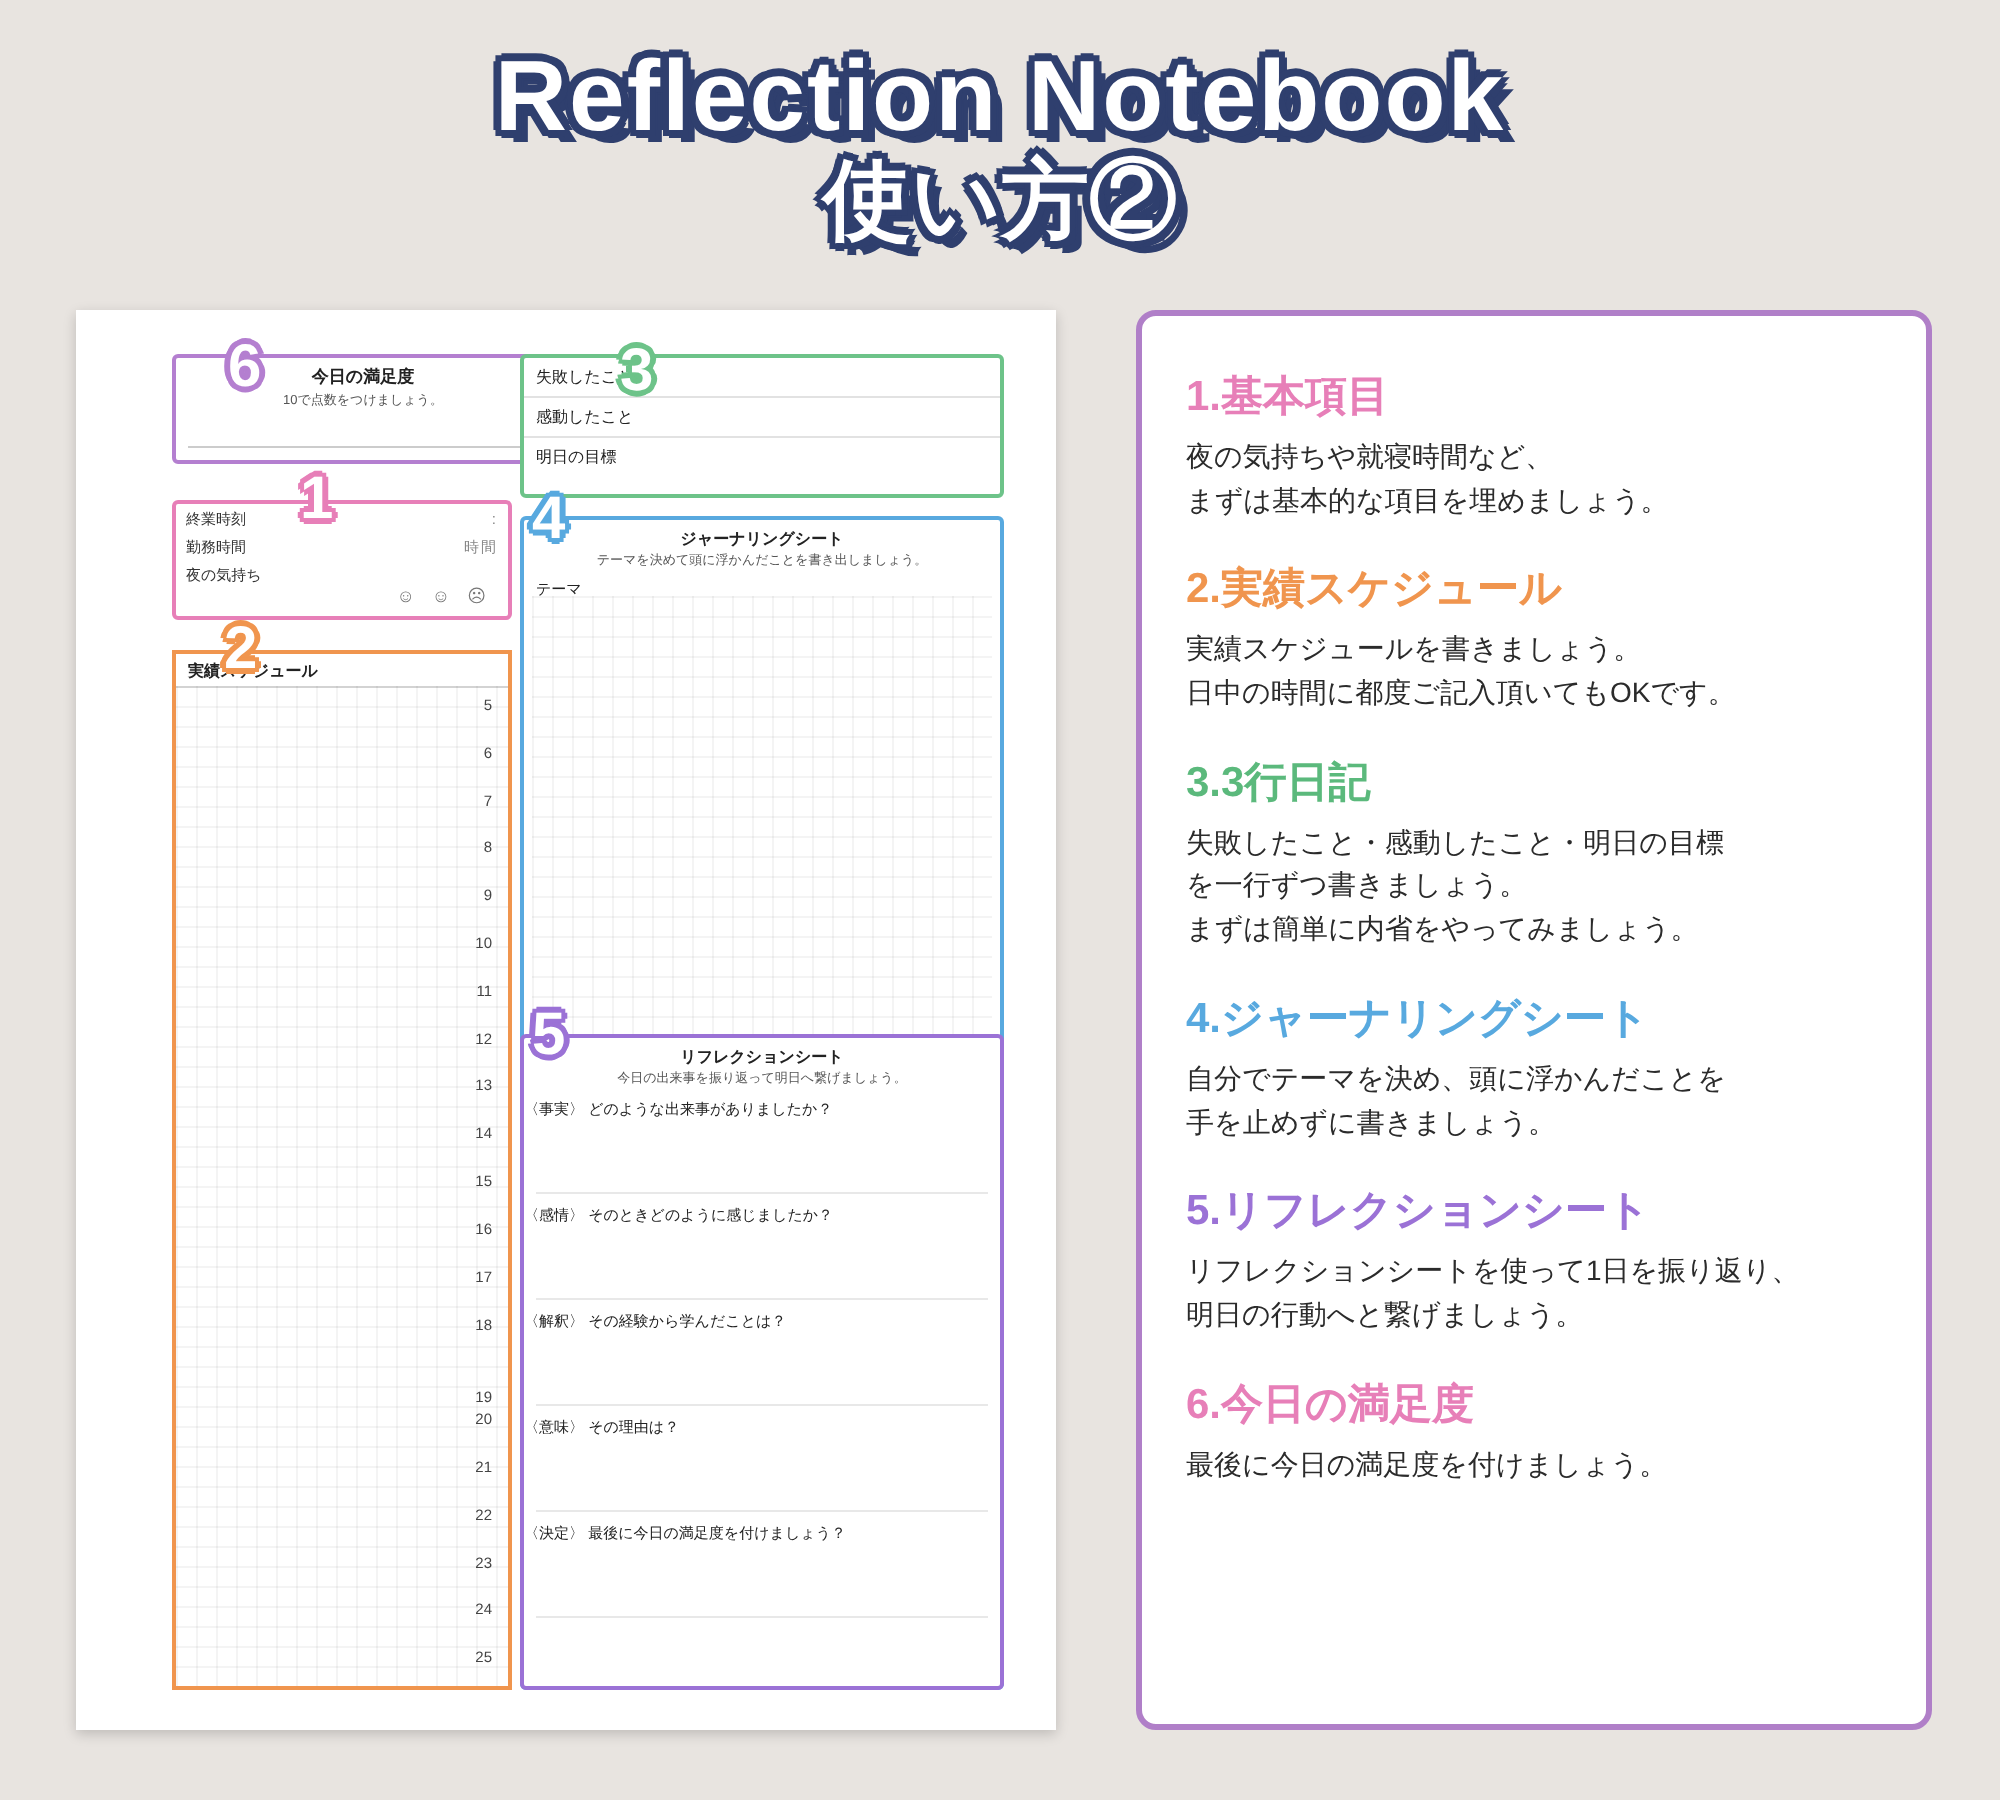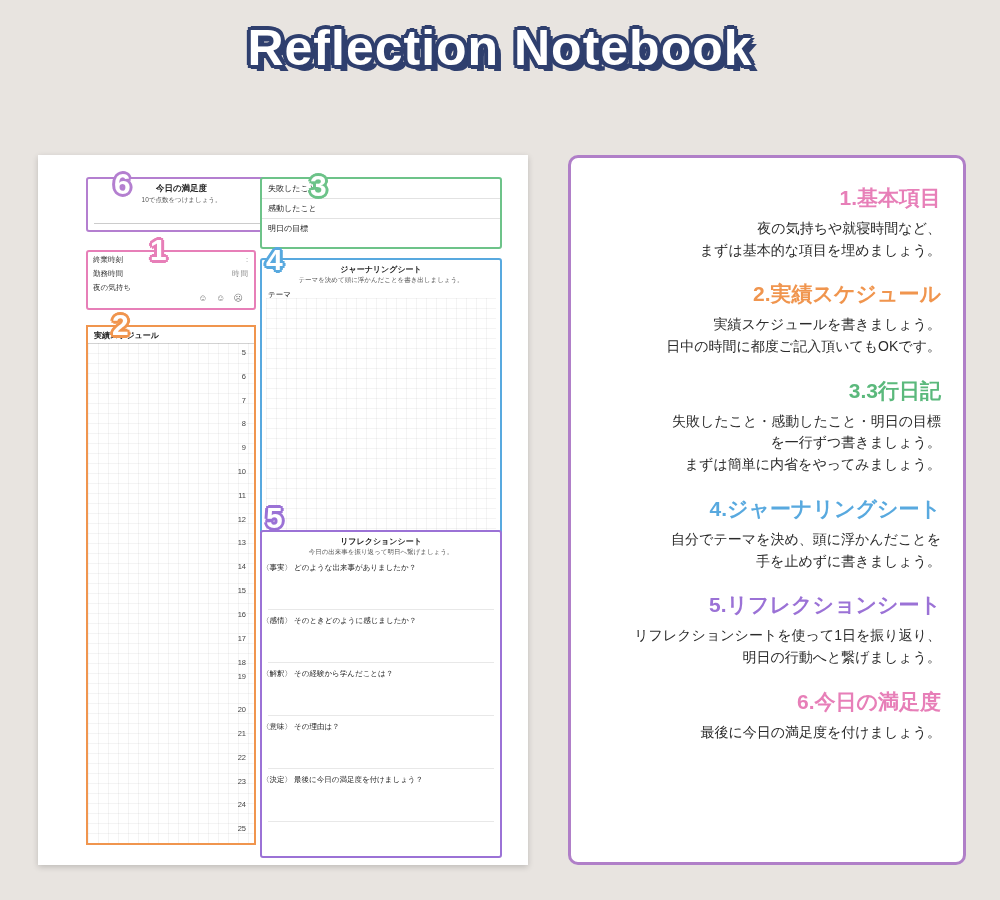--- a/index.html
+++ b/index.html
@@ -155,6 +155,7 @@
 
 <div class="title-wrap">
   <div class="title-line1">Reflection Notebook</div>
+  <div class="title-line2">使い方②</div>
 </div>
 
 <div class="sheet">

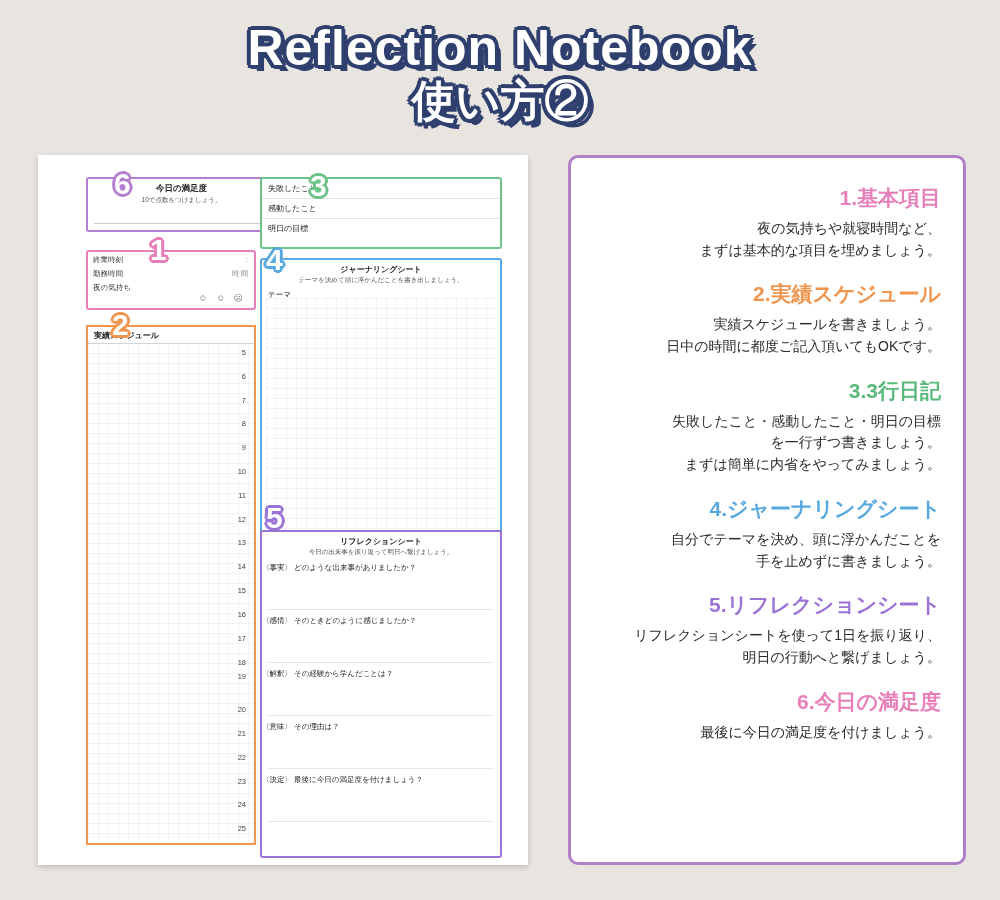--- a/index.html
+++ b/index.html
@@ -146,7 +146,7 @@
     box-sizing:border-box;
     padding:26px 22px;
   }
-  .sec{text-align:right;margin-bottom:19px;}
+  .sec{text-align:left;margin-bottom:19px;}
   .sec h3{margin:0 0 6px 0;font-size:21px;font-weight:bold;}
   .sec p{margin:0;font-size:14px;color:#2b2b2b;line-height:1.55;}
 </style>

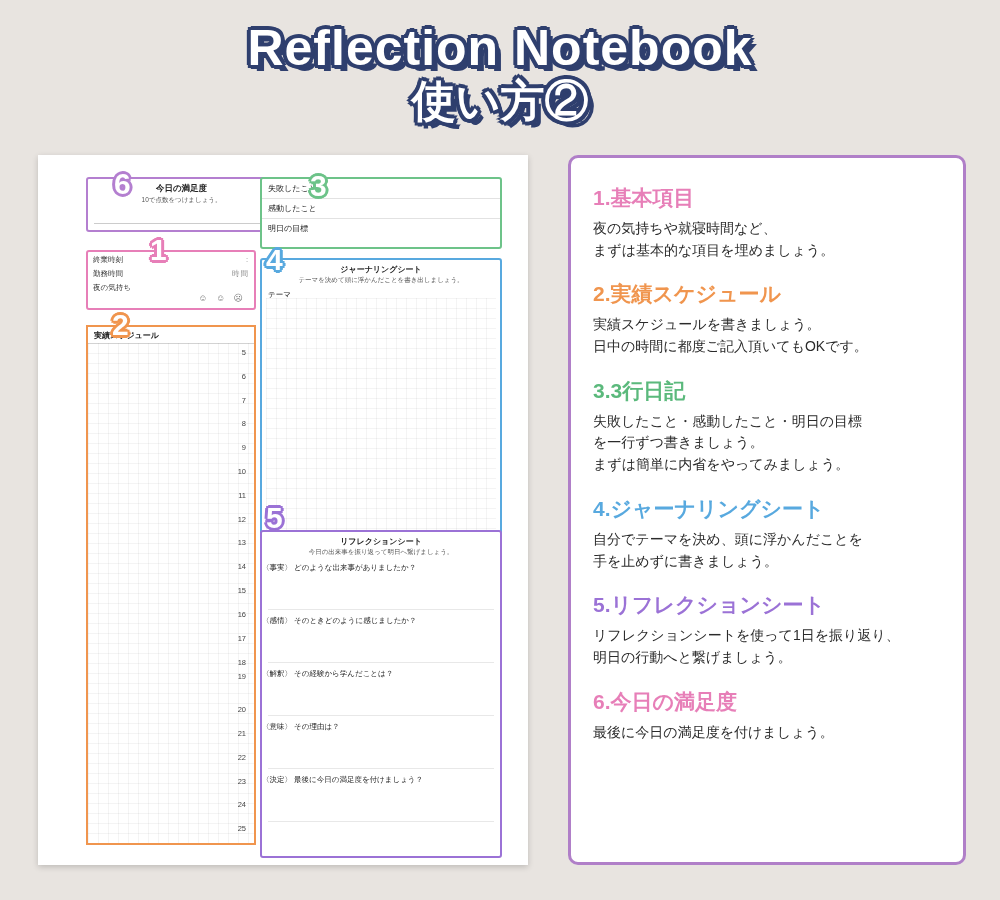--- a/index.html
+++ b/index.html
@@ -119,7 +119,7 @@
   
   .box5{
     position:absolute;left:222px;top:362px;width:242px;height:328px;
-    border:2px solid #9b72d6;border-radius:3px;background:#fff;box-sizing:border-box;margin-top:13px;
+    border:2px solid #9b72d6;border-radius:3px;background:#fff;box-sizing:border-box;
   }
   .b5title{font-size:8px;font-weight:bold;text-align:center;color:#222;margin-top:4px;}
   .b5sub{font-size:6.5px;text-align:center;color:#555;margin-top:1px;}

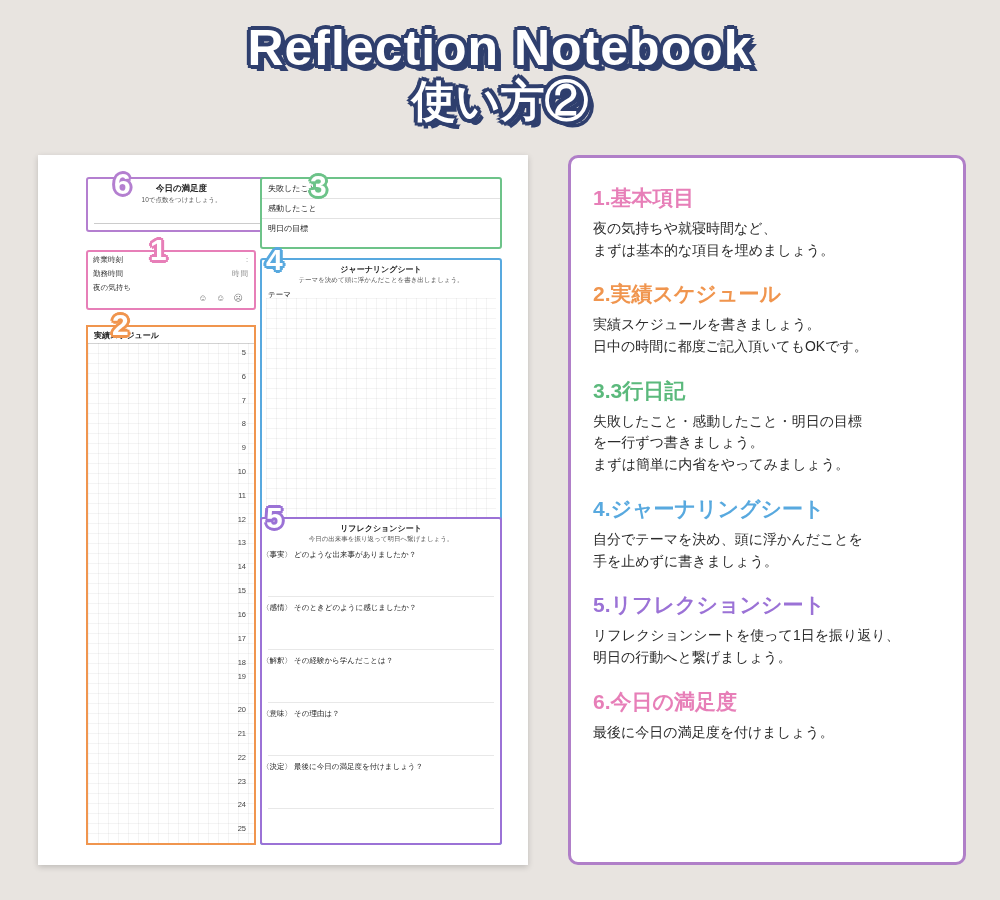--- a/index.html
+++ b/index.html
@@ -202,7 +202,7 @@
             <span style="position: absolute; right: 2px; top: 267.905px;">16</span>
             <span style="position: absolute; right: 2px; top: 291.714px;">17</span>
             <span style="position: absolute; right: 2px; top: 315.524px;">18</span>
-            <span style="position: absolute; right: 2px; top: 330px; margin-left: 24px;">19</span>
+            <span style="position: absolute; right: 2px; top: 352px; margin-left: 24px;">19</span>
             <span style="position: absolute; right: 2px; top: 363.143px;">20</span>
             <span style="position: absolute; right: 2px; top: 386.952px;">21</span>
             <span style="position: absolute; right: 2px; top: 410.762px;">22</span>

